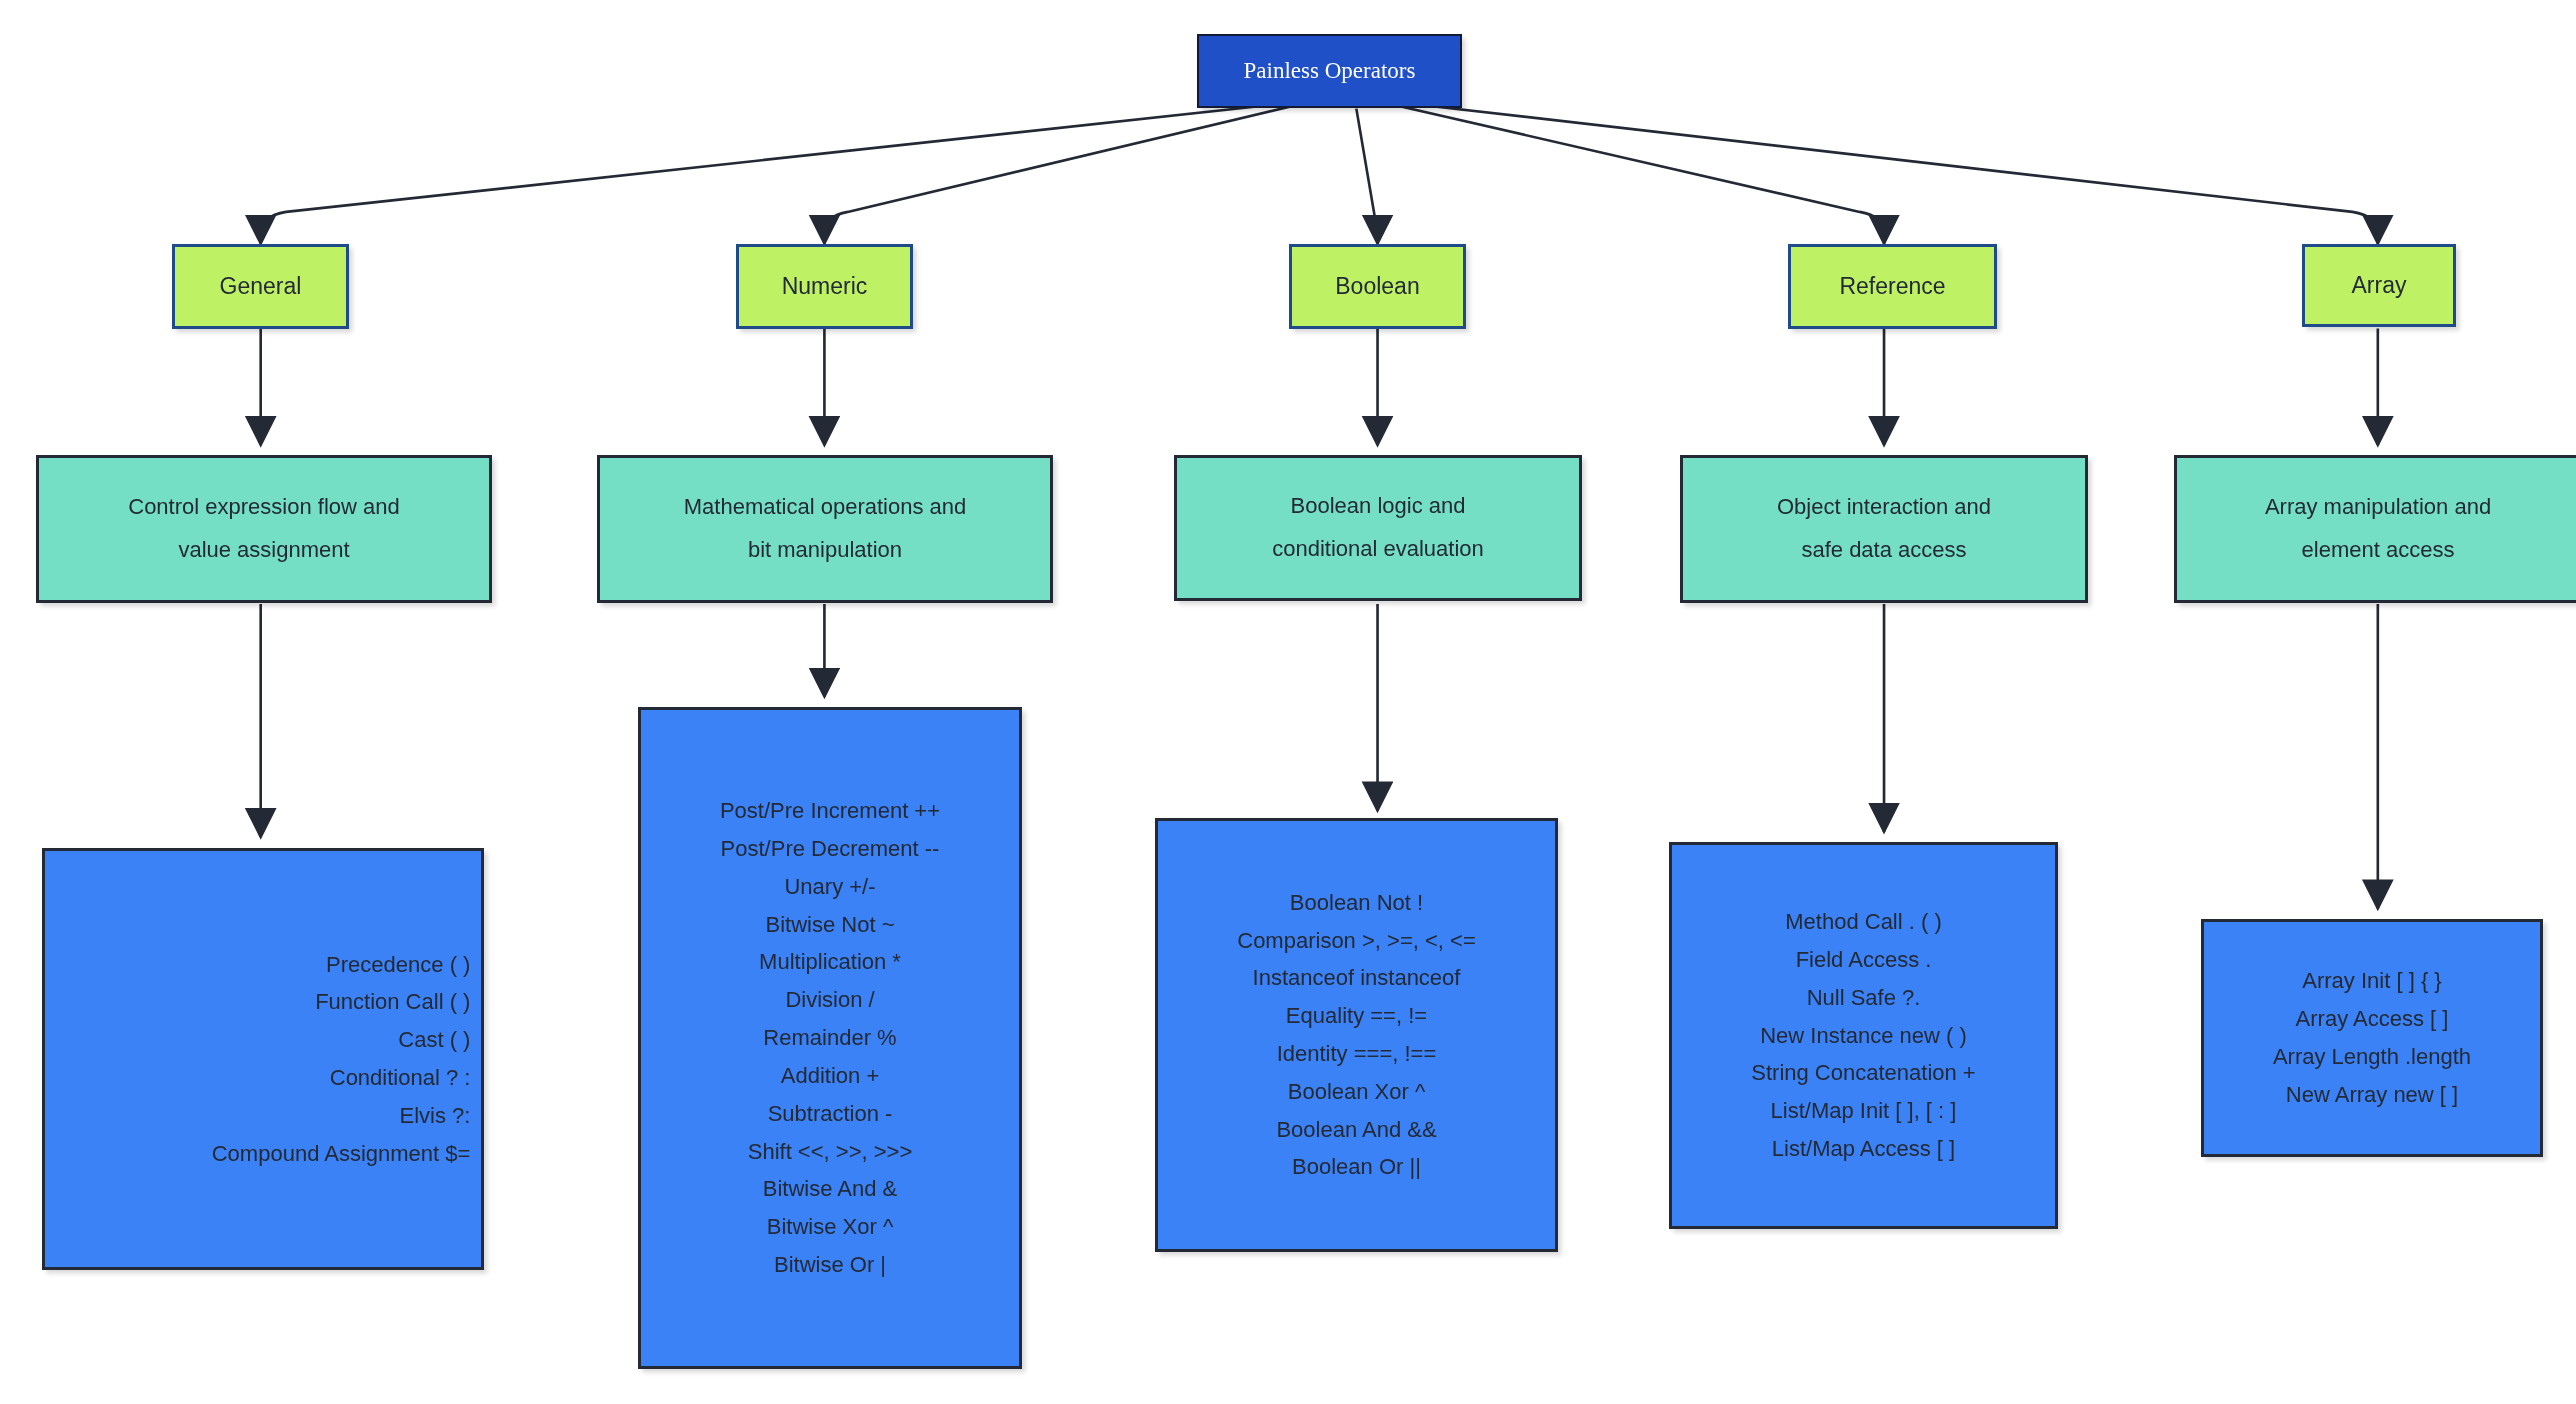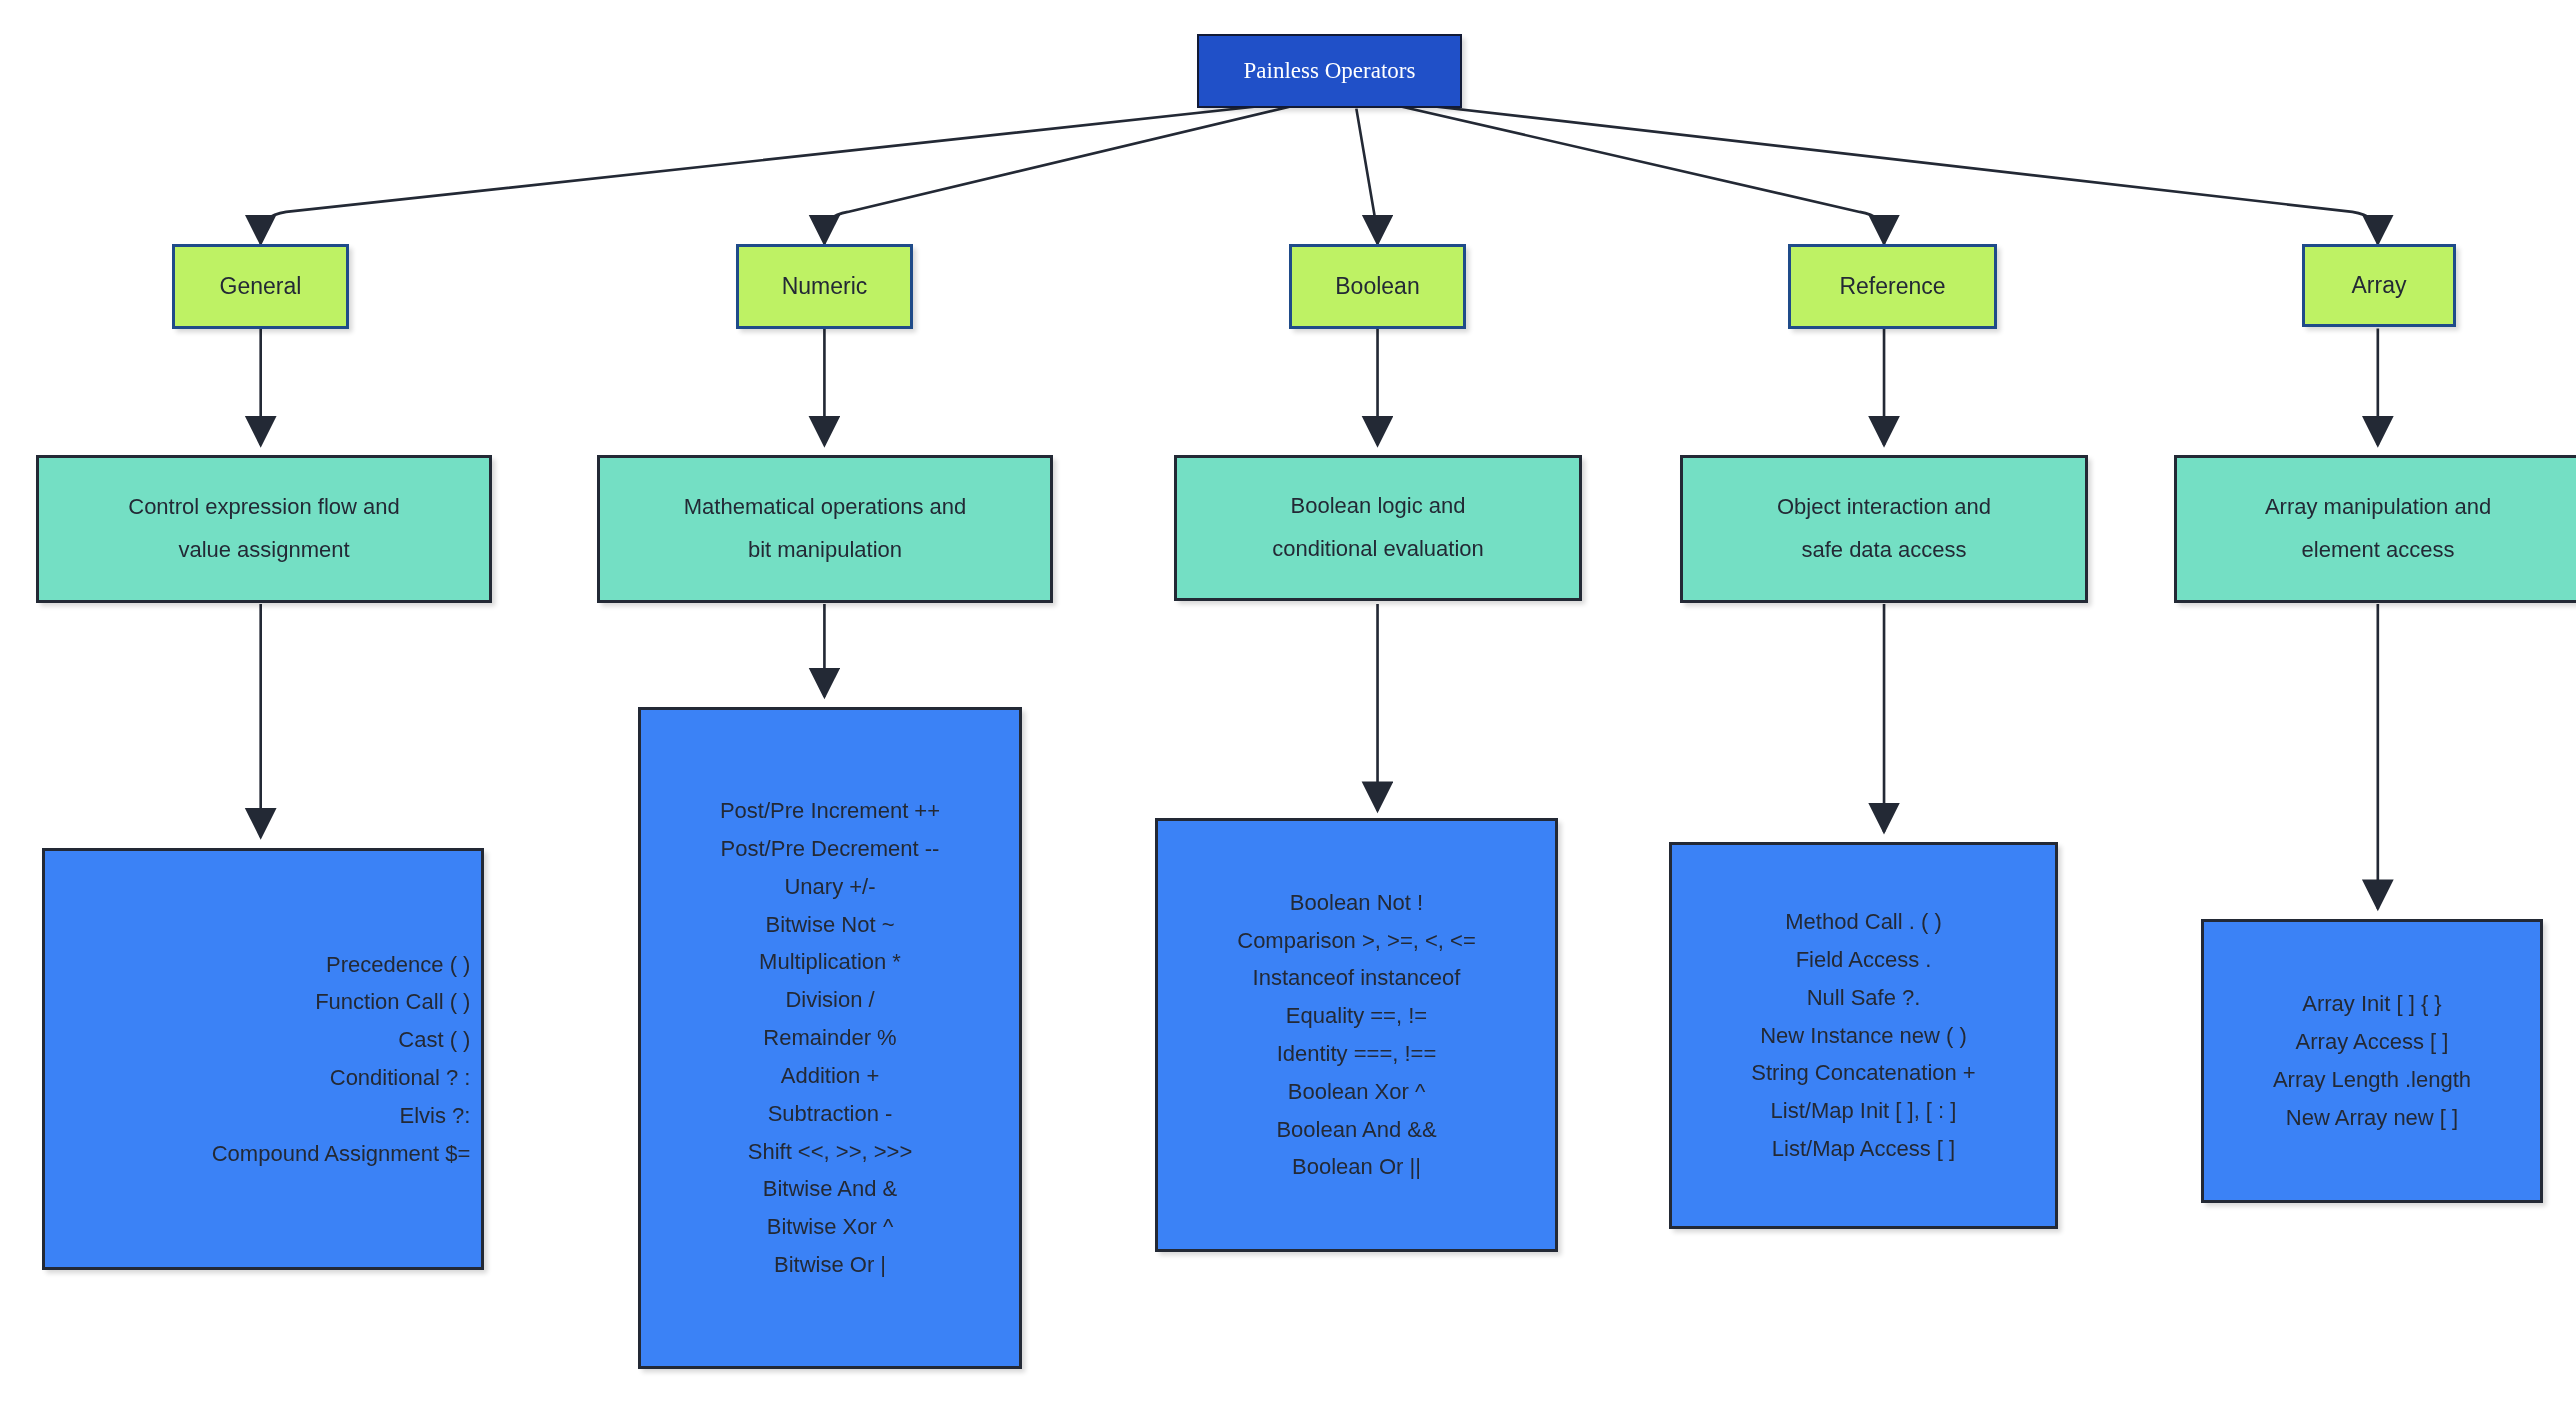--- a/index.html
+++ b/index.html
@@ -193,7 +193,7 @@
       <span class="row">List/Map Access [ ]</span>
     </div>
 
-  <div class="node list" style="left:2201px;top:919px;width:342px;height:284px;">
+  <div class="node list" style="left:2201px;top:919px;width:342px;height:238px;">
       <span class="row">Array Init [ ] { }</span>
       <span class="row">Array Access [ ]</span>
       <span class="row">Array Length .length</span>

